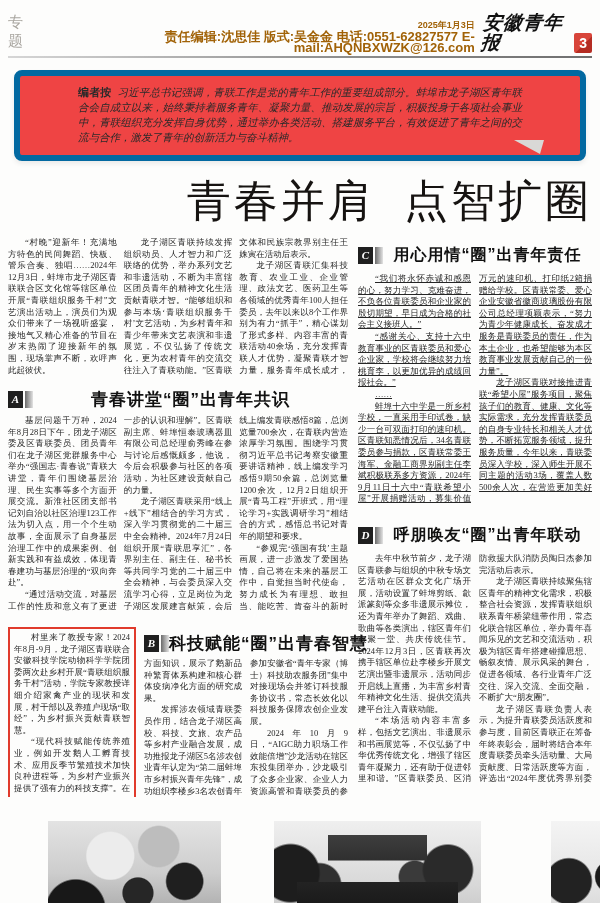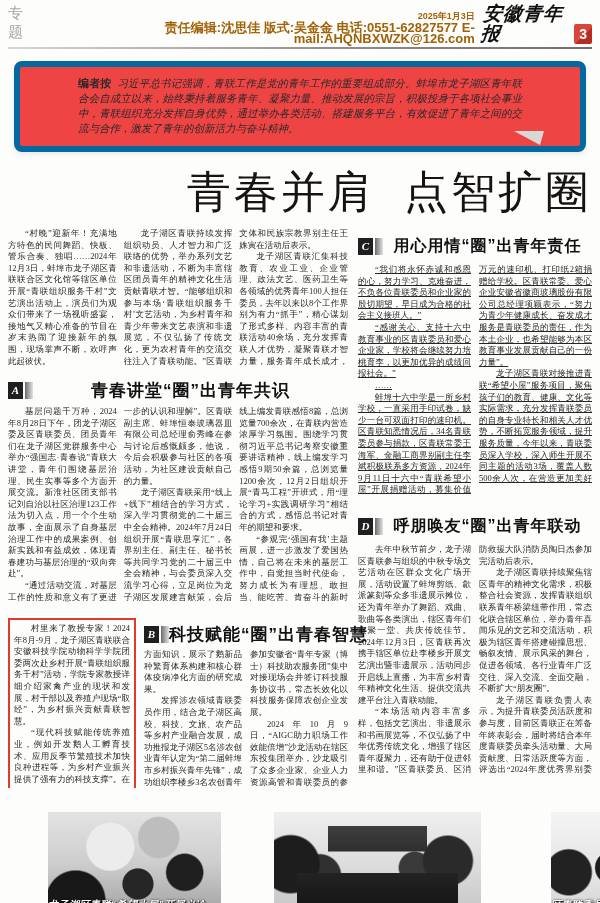--- a/index.html
+++ b/index.html
@@ -4,7 +4,7 @@
 <style>
   html,body{margin:0;padding:0;}
   body{width:600px;height:903px;background:#f4f4f2;font-family:"Liberation Serif",serif;color:#1c1c1c;overflow:hidden;}
-  .page{width:600px;height:903px;background:#fdfdfc;box-sizing:border-box;padding:0 8px;}
+  .page{width:600px;height:903px;background:#fdfdfc;box-sizing:border-box;padding:9px 8px;}
 
   
   .hdr{display:flex;align-items:flex-end;padding:4px 0 3px;}

